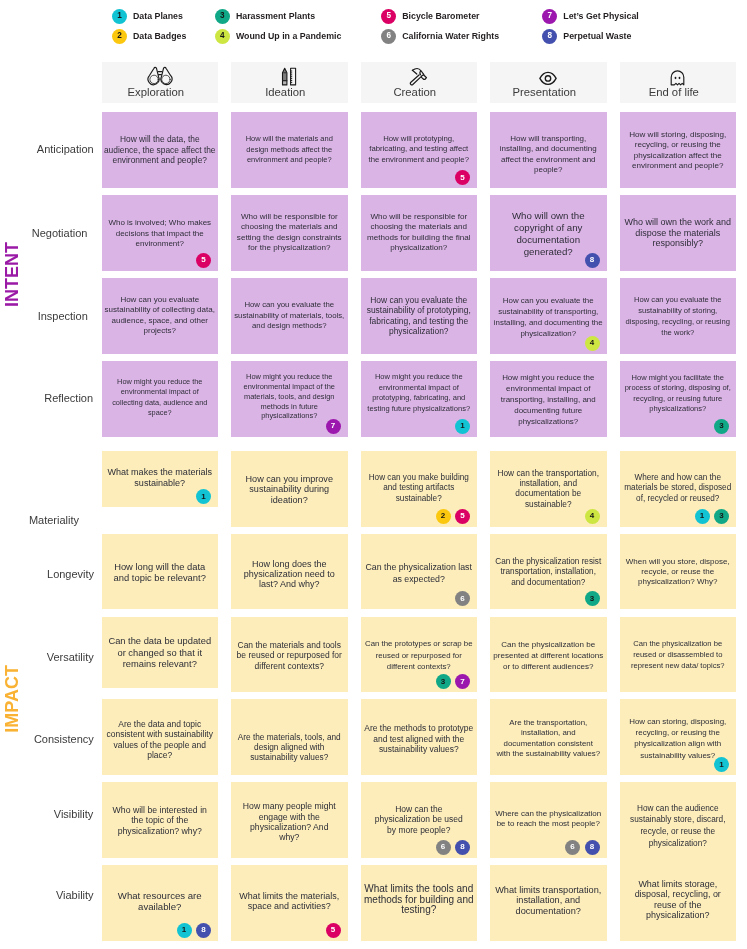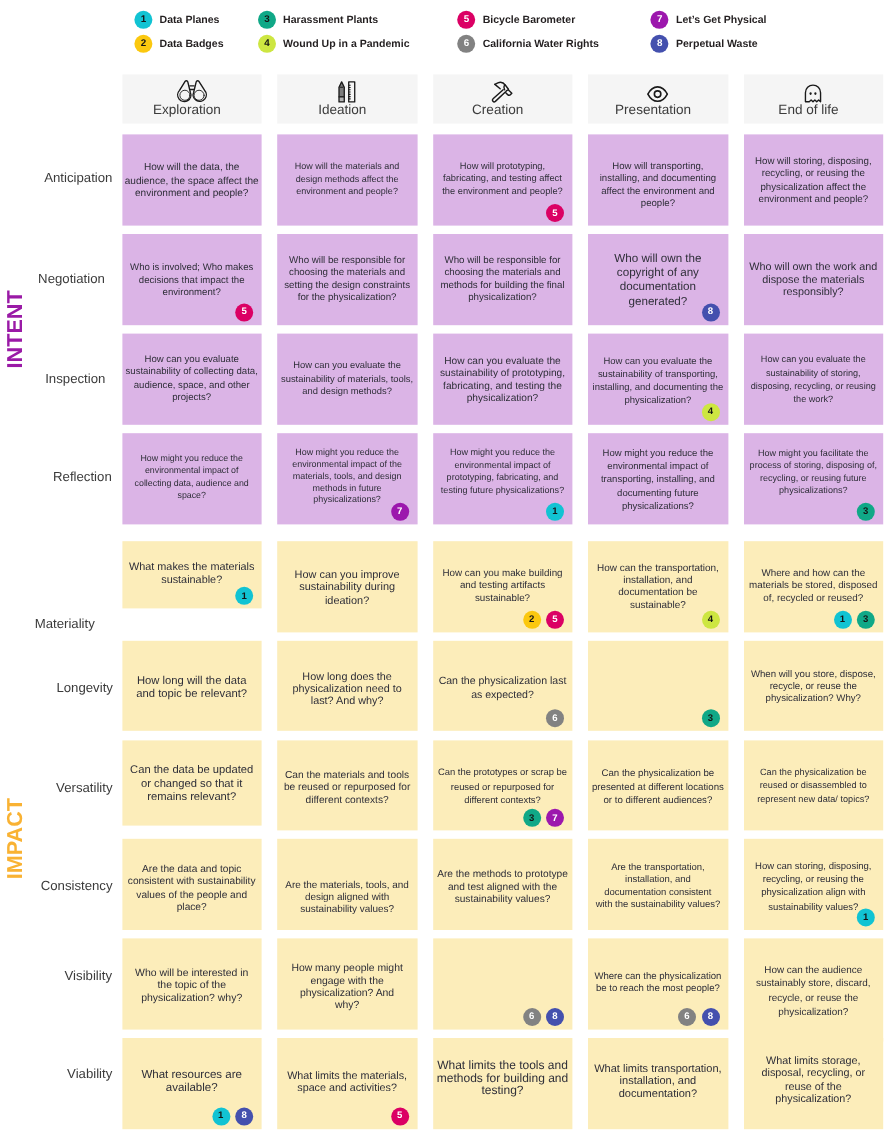--- a/index.html
+++ b/index.html
@@ -343,6 +343,9 @@
       </span>
     </div>
     <div class="cell" style="left: 490px; top: 533.8px; height: 75.7px; background: rgb(252, 237, 186);">
+      <span class="cell-text" style="font-size:8.19px;line-height:10.4px;margin-top:2px">Can the physicalization resist
+transportation, installation,
+and documentation?</span>
       <span class="cell-badges">
         <span class="badge cb" style="background:#10a887;color:#151515">3</span>
       </span>

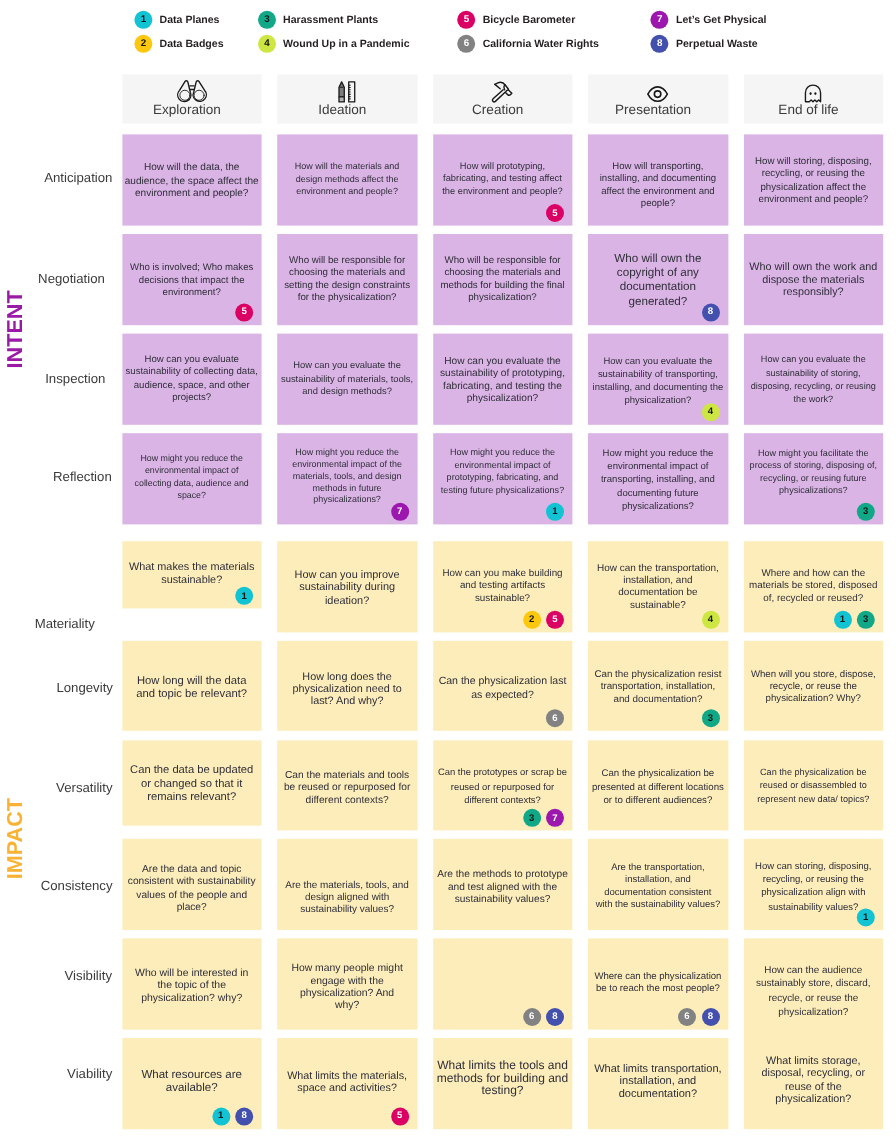--- a/index.html
+++ b/index.html
@@ -430,6 +430,9 @@
 why?</span>
     </div>
     <div class="cell" style="left: 360.5px; top: 782.2px; height: 75.7px; background: rgb(252, 237, 186);">
+      <span class="cell-text" style="font-size:8.5px;line-height:10.4px;margin-top:-1px">How can the
+physicalization be used
+by more people?</span>
       <span class="cell-badges">
         <span class="badge cb" style="background:#828282;color:#ffffff">6</span>
         <span class="badge cb" style="background:#4450ae;color:#ffffff">8</span>

